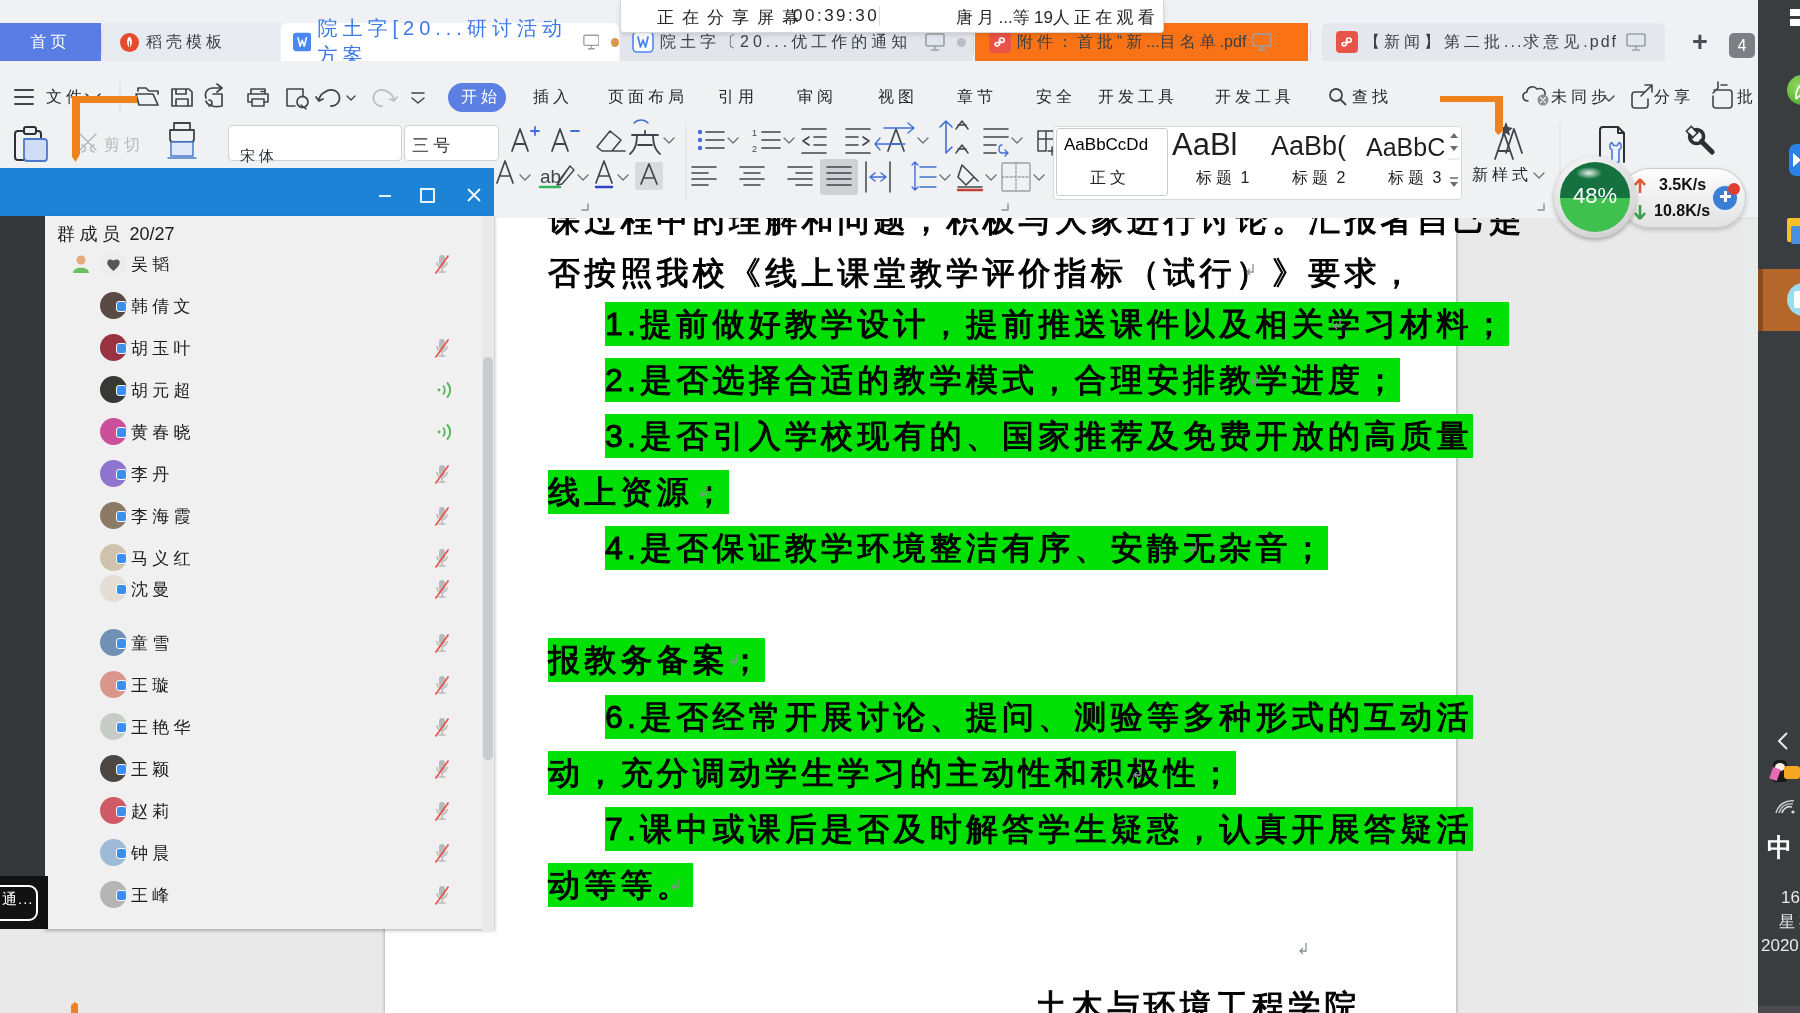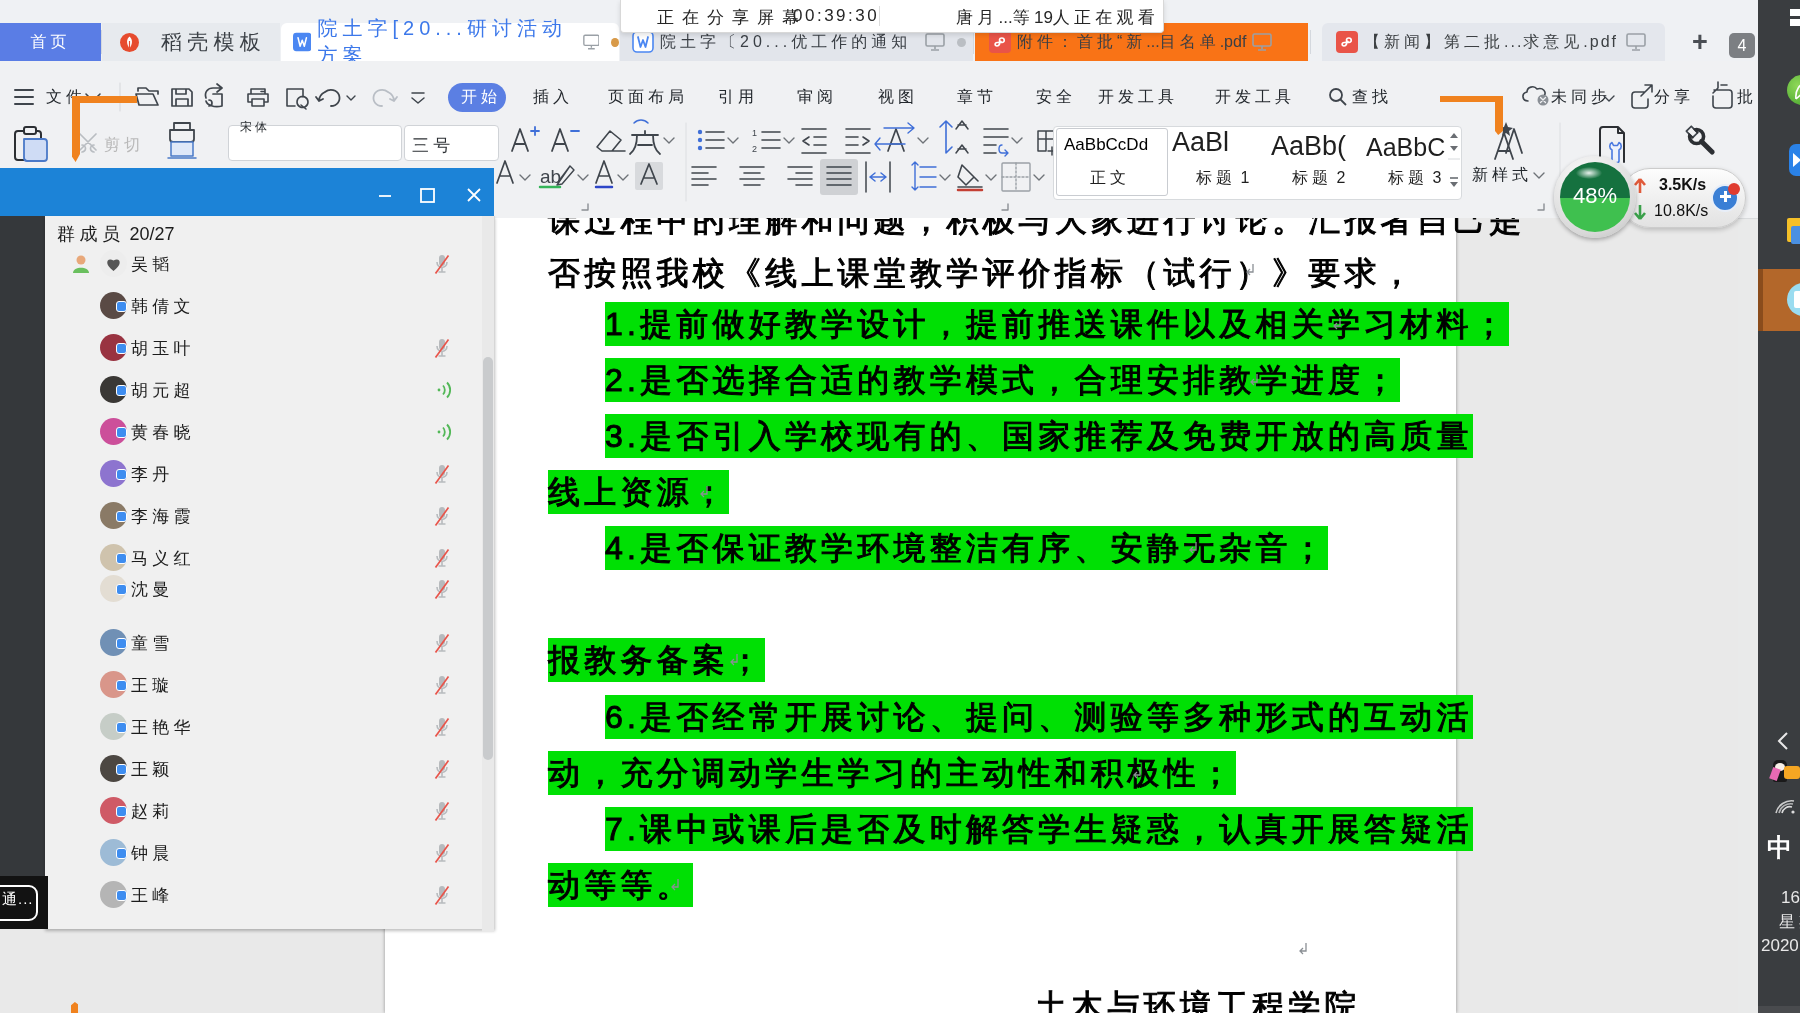--- a/index.html
+++ b/index.html
@@ -48,7 +48,7 @@
         <path d="M9.5 3.5 C6 6.5 6.5 11 9.5 15.5 C12.5 11 13 6.5 9.5 3.5 Z" fill="#fff"></path>
         <path d="M9.5 8 L9.5 15.5" stroke="#e64b2e" stroke-width="1.2"></path>
       </svg>
-    <span class="cj" style="color:#3a3f45;font-size:21px;margin-left:22px">稻壳模板</span>
+    <span class="cj" style="color:#3a3f45;font-size:16px;margin-left:7px">稻壳模板</span>
   </div>
 
   <div class="tab" style="left:281px;width:338px;background:#fff;border-radius:6px 6px 0 0">

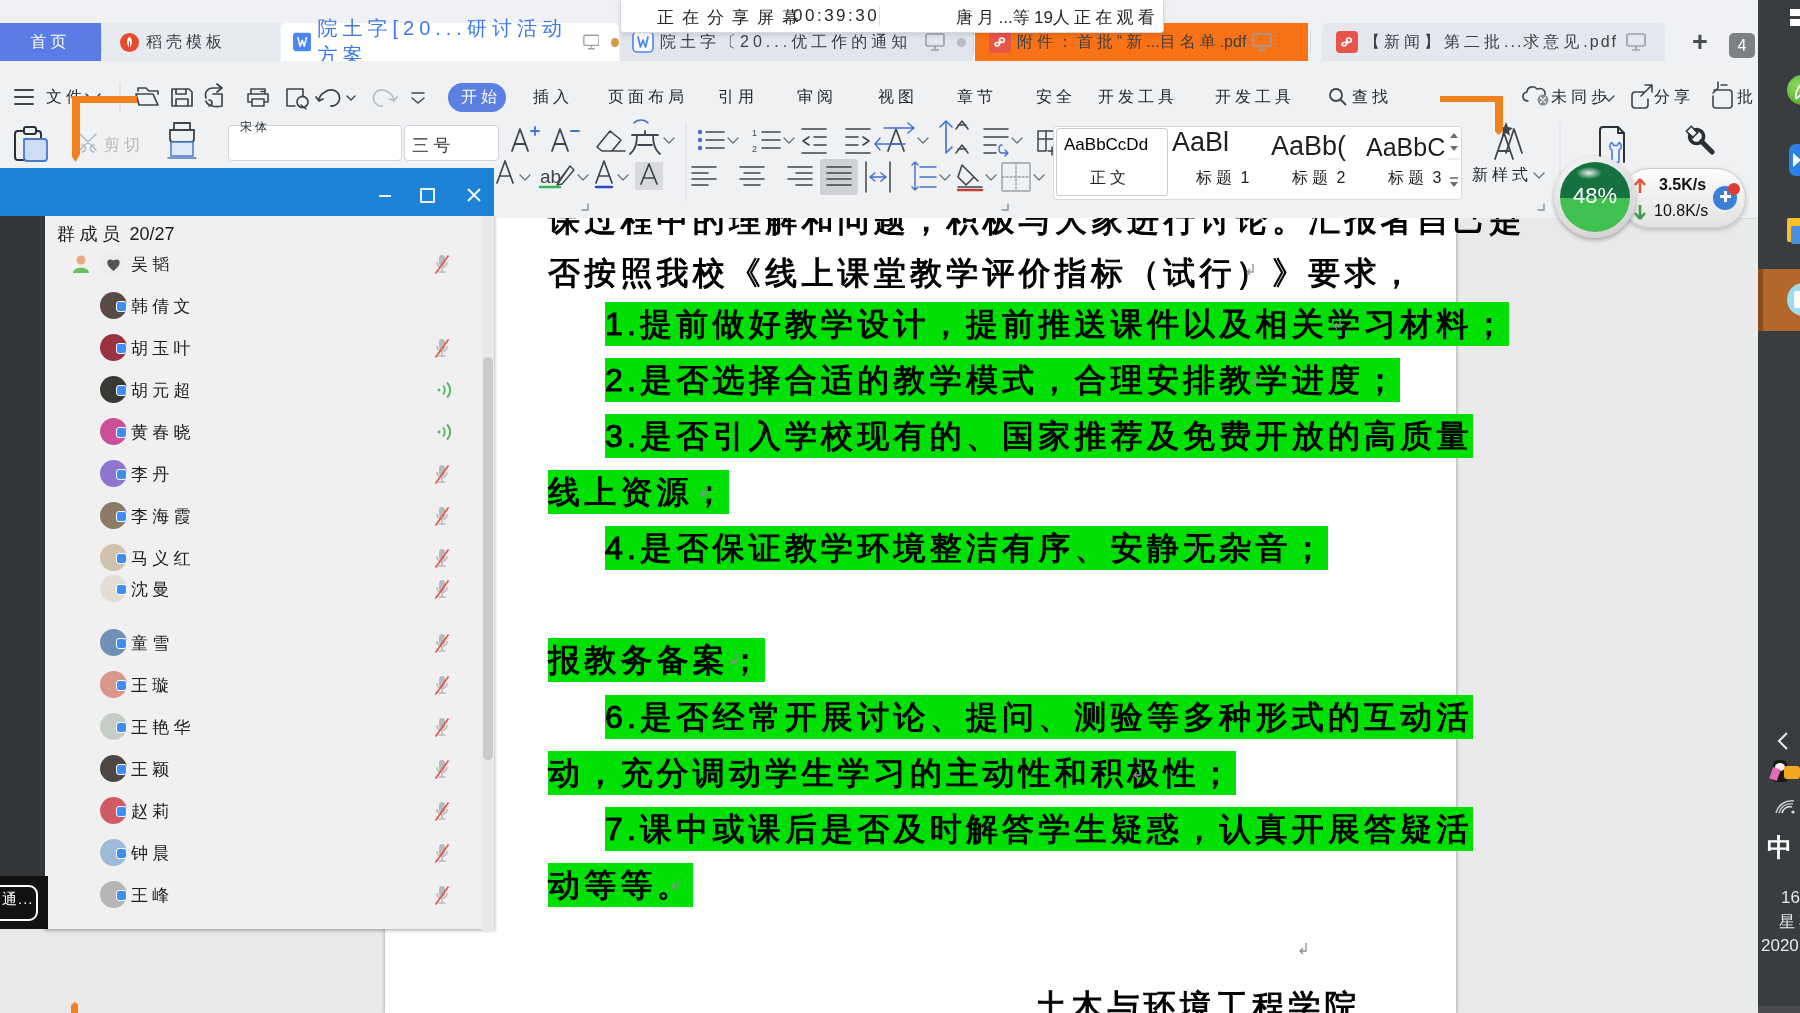--- a/index.html
+++ b/index.html
@@ -284,7 +284,7 @@
  <span class="menu cj" style="left:104px;top:74px;color:#b9b9b9">剪切</span>
 
  <div class="ab" style="left:228px;top:64px;width:174px;height:36px;background:#fff;border:1px solid #d0d3d7;border-radius:4px;box-sizing:border-box"></div>
- <span class="ab cj" style="left:240px;top:58px;font-size:12px;color:#2b2f33">宋体</span>
+ <span class="ab cj" style="left:240px;top:86px;font-size:15px;color:#2b2f33">宋体</span>
  <div class="ab" style="left:404px;top:64px;width:95px;height:36px;background:#fff;border:1px solid #d0d3d7;border-radius:4px;box-sizing:border-box"></div>
  <span class="ab cj" style="left:412px;top:73px;font-size:17px;color:#2b2f33">三号</span>
 

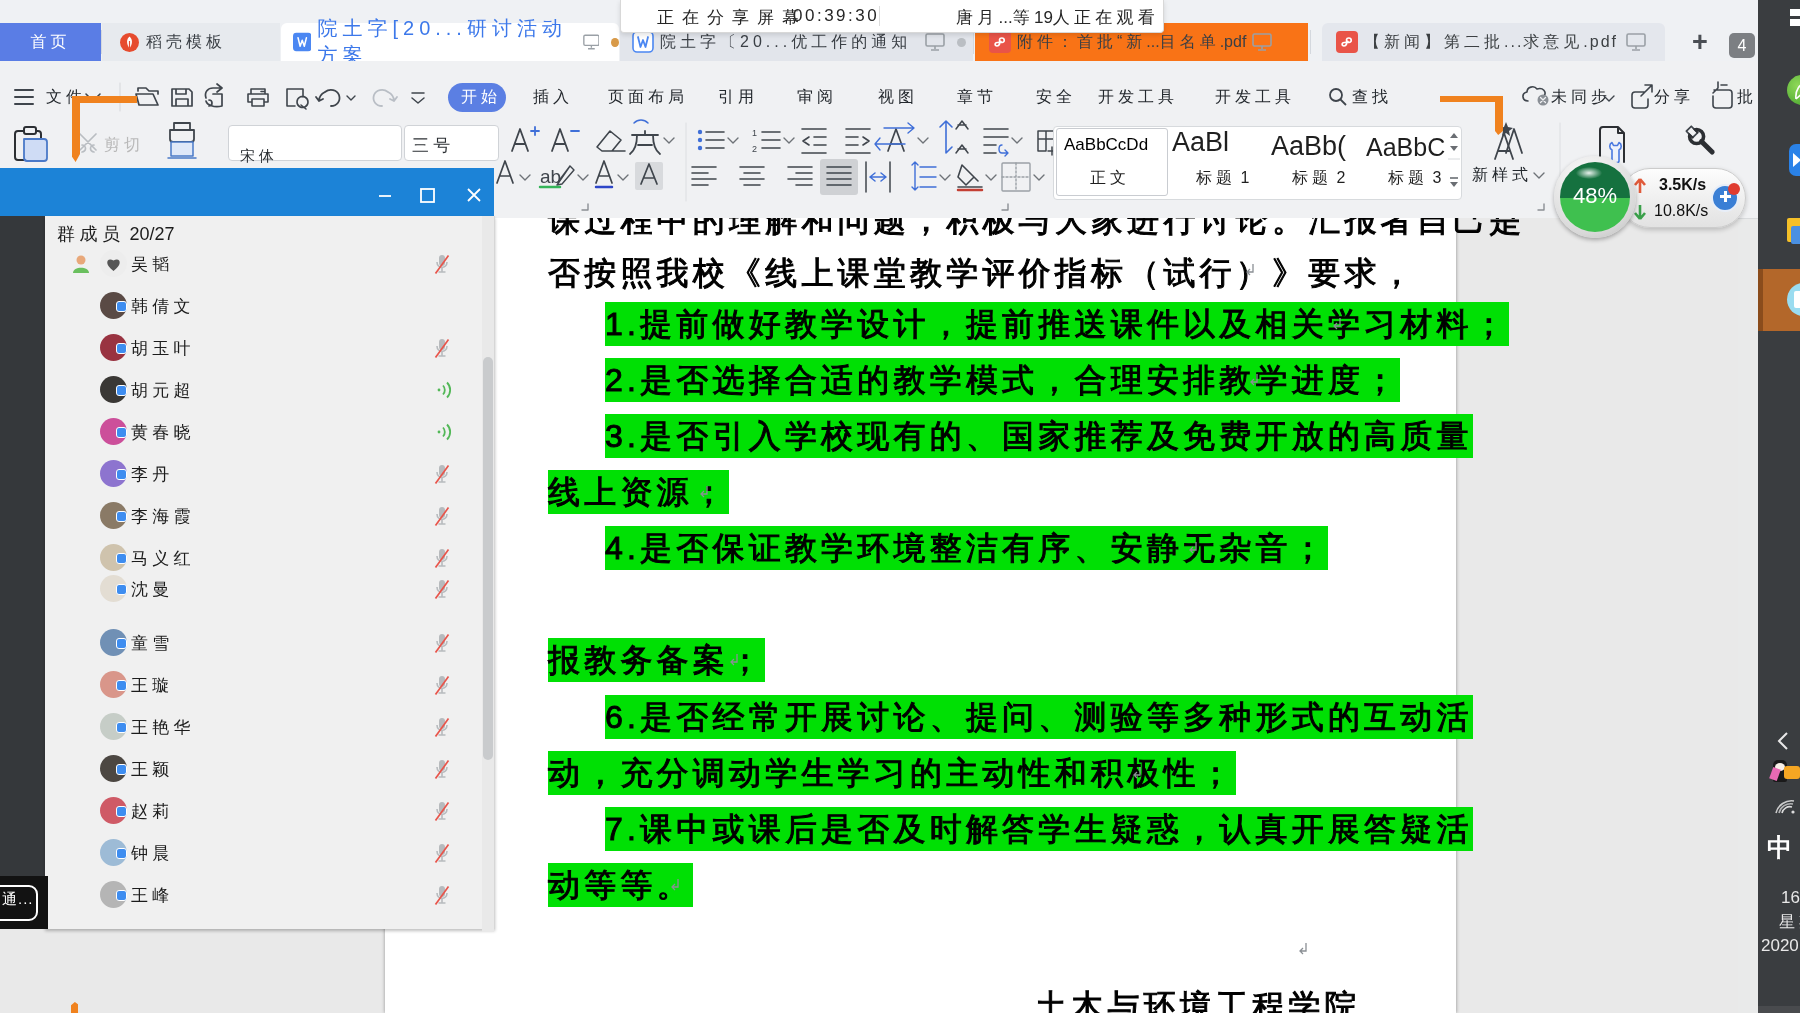--- a/index.html
+++ b/index.html
@@ -292,7 +292,7 @@
  <div class="ab" style="left:1056px;top:67px;width:112px;height:68px;background:#fff;border:1px solid #c9ccd1;border-radius:3px;box-sizing:border-box"></div>
  <span class="ab" style="left:1064px;top:74px;font-size:17px;color:#000000">AaBbCcDd</span>
  <span class="ab cj" style="left:1090px;top:107px;font-size:16px;color:#1f1f1f">正文</span>
- <span class="ab" style="left:1172px;top:66px;font-size:27px;color:#1f1f1f">AaBl</span>
+ <span class="ab" style="left:1172px;top:66px;font-size:31px;color:#1f1f1f">AaBl</span>
  <span class="ab" style="left:1196px;top:107px;font-size:16px;color:#1f1f1f"><span class="cj">标题</span> 1</span>
  <span class="ab" style="left:1271px;top:70px;font-size:27px;color:#1f1f1f">AaBb(</span>
  <span class="ab" style="left:1292px;top:107px;font-size:16px;color:#1f1f1f"><span class="cj">标题</span> 2</span>

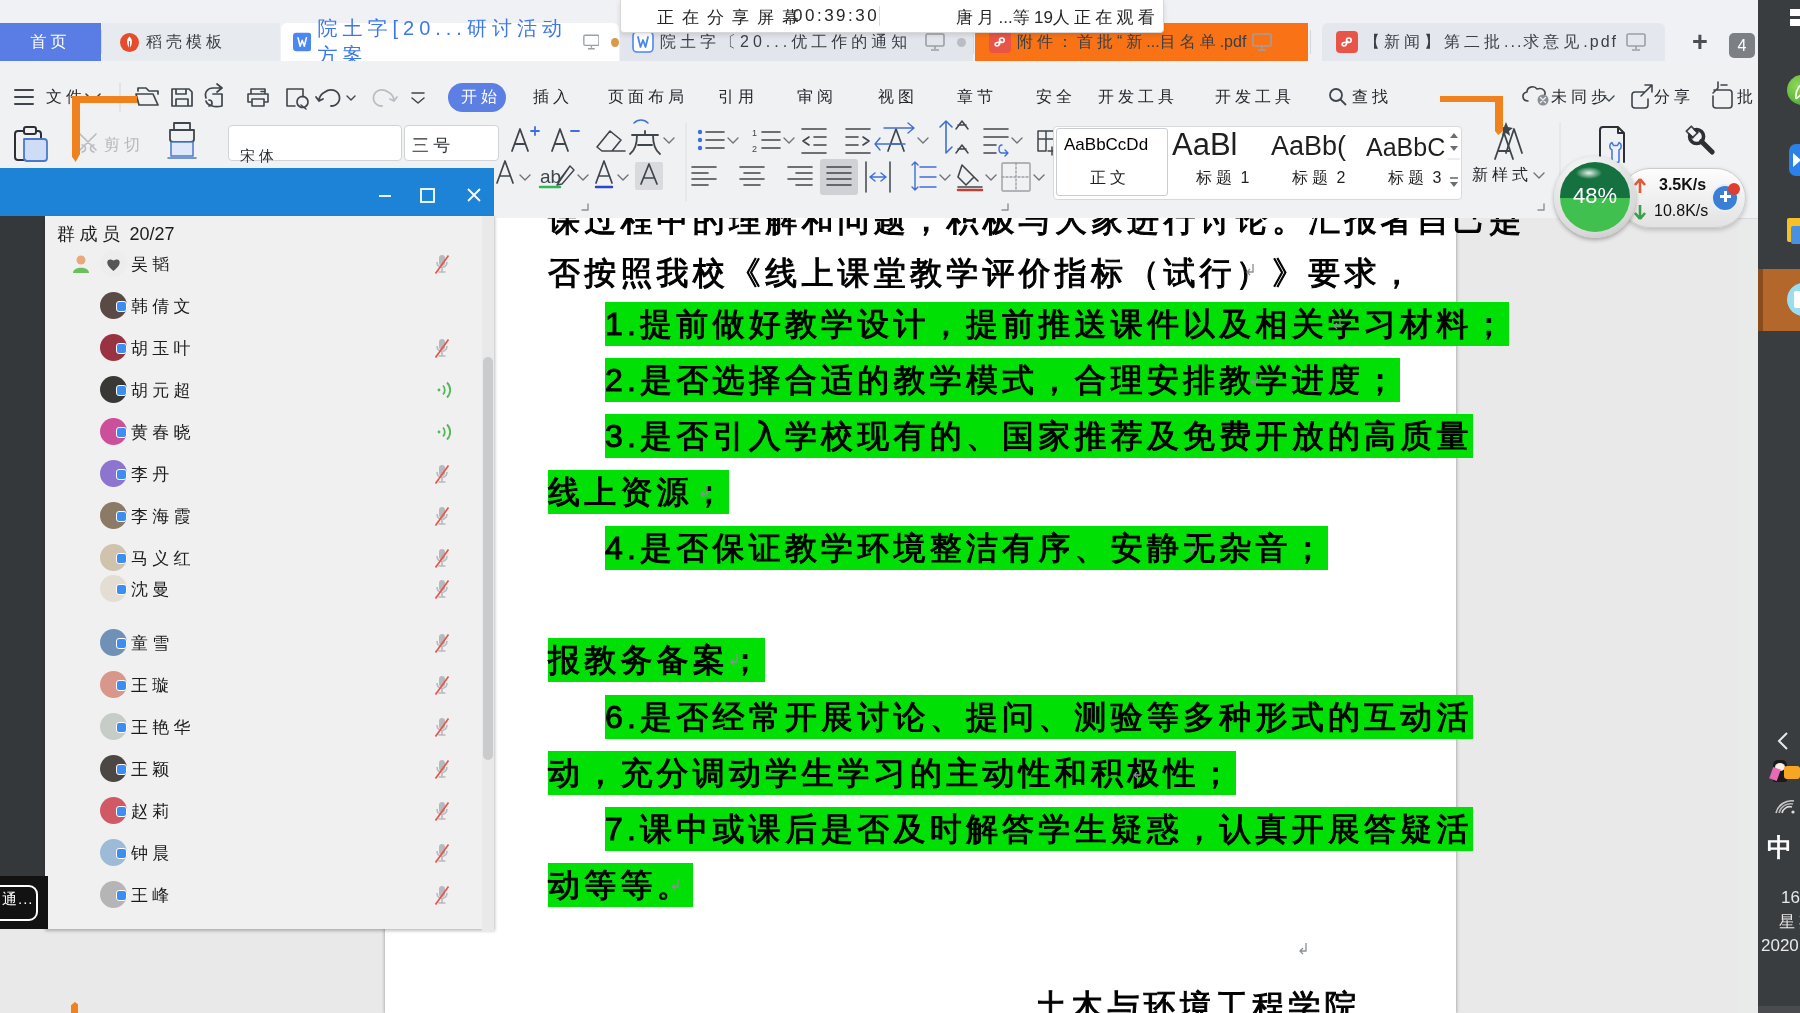--- a/index.html
+++ b/index.html
@@ -592,7 +592,7 @@
   <svg class="ab" style="left:12px;top:34px" width="14" height="18" viewBox="0 0 14 18">
       <path d="M7 2 V16 M7 16 L2 10 M7 16 L12 10" stroke="#3aa04a" stroke-width="2.6" fill="none"></path>
     </svg>
-  <span class="ab" style="left:33px;top:33px;font-size:16px;color:#111;font-weight:normal">10.8K/s</span>
+  <span class="ab" style="left:33px;top:33px;font-size:16px;color:#111;font-weight:bold">10.8K/s</span>
   <div class="ab" style="left:90px;top:15px;width:28px;height:28px;border-radius:50%;background:#3a7fd5;border:2px solid #e8eef8;box-sizing:border-box"></div>
   <div class="ab" style="left:99px;top:26px;width:11px;height:3px;background:#fff"></div>
   <div class="ab" style="left:103px;top:22px;width:3px;height:11px;background:#fff"></div>

